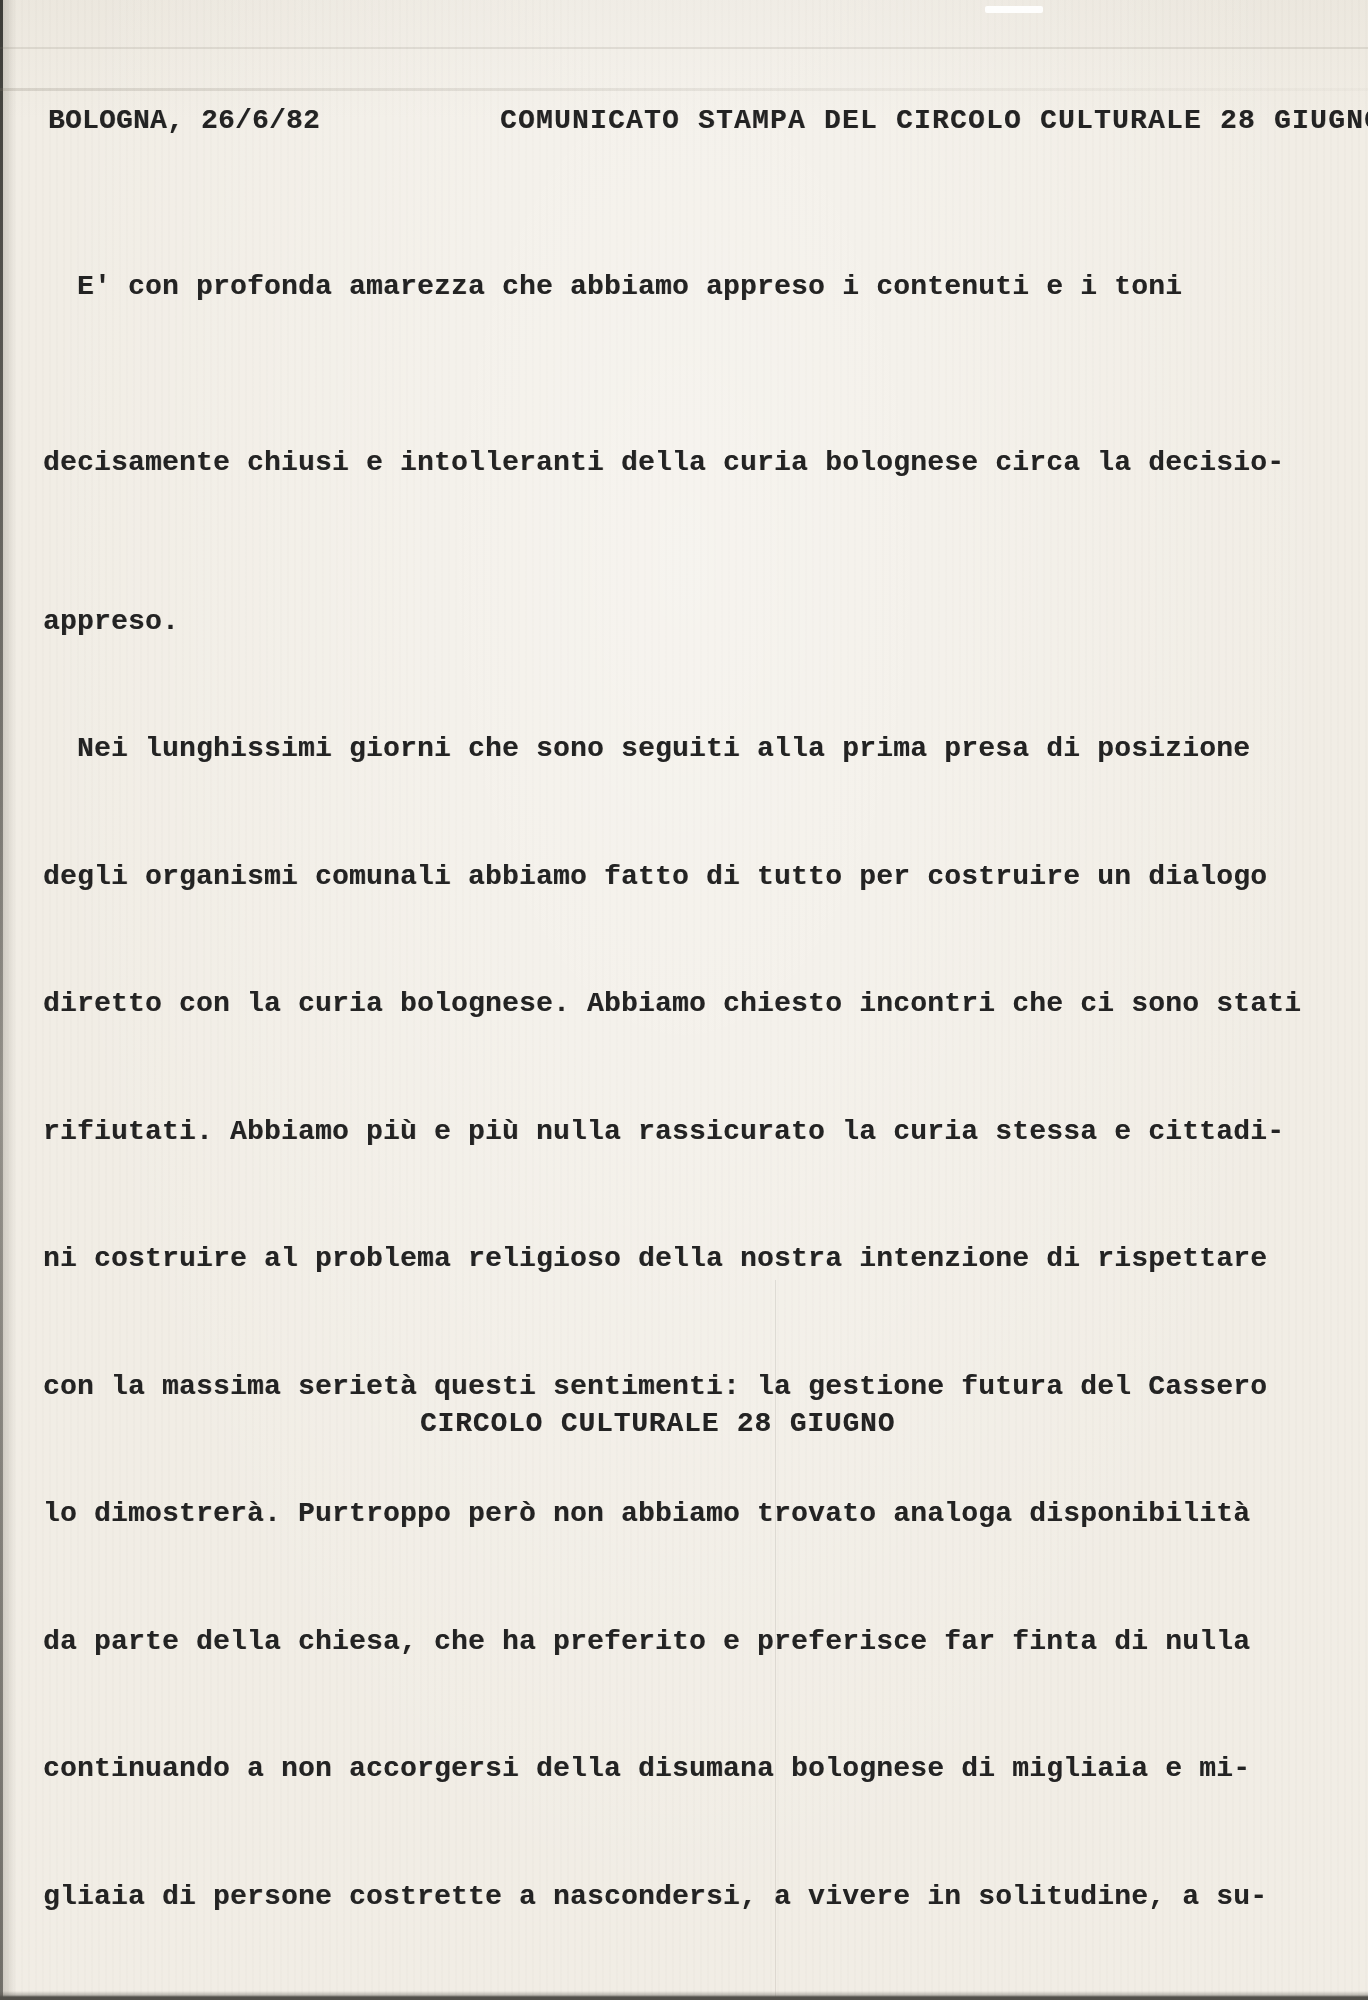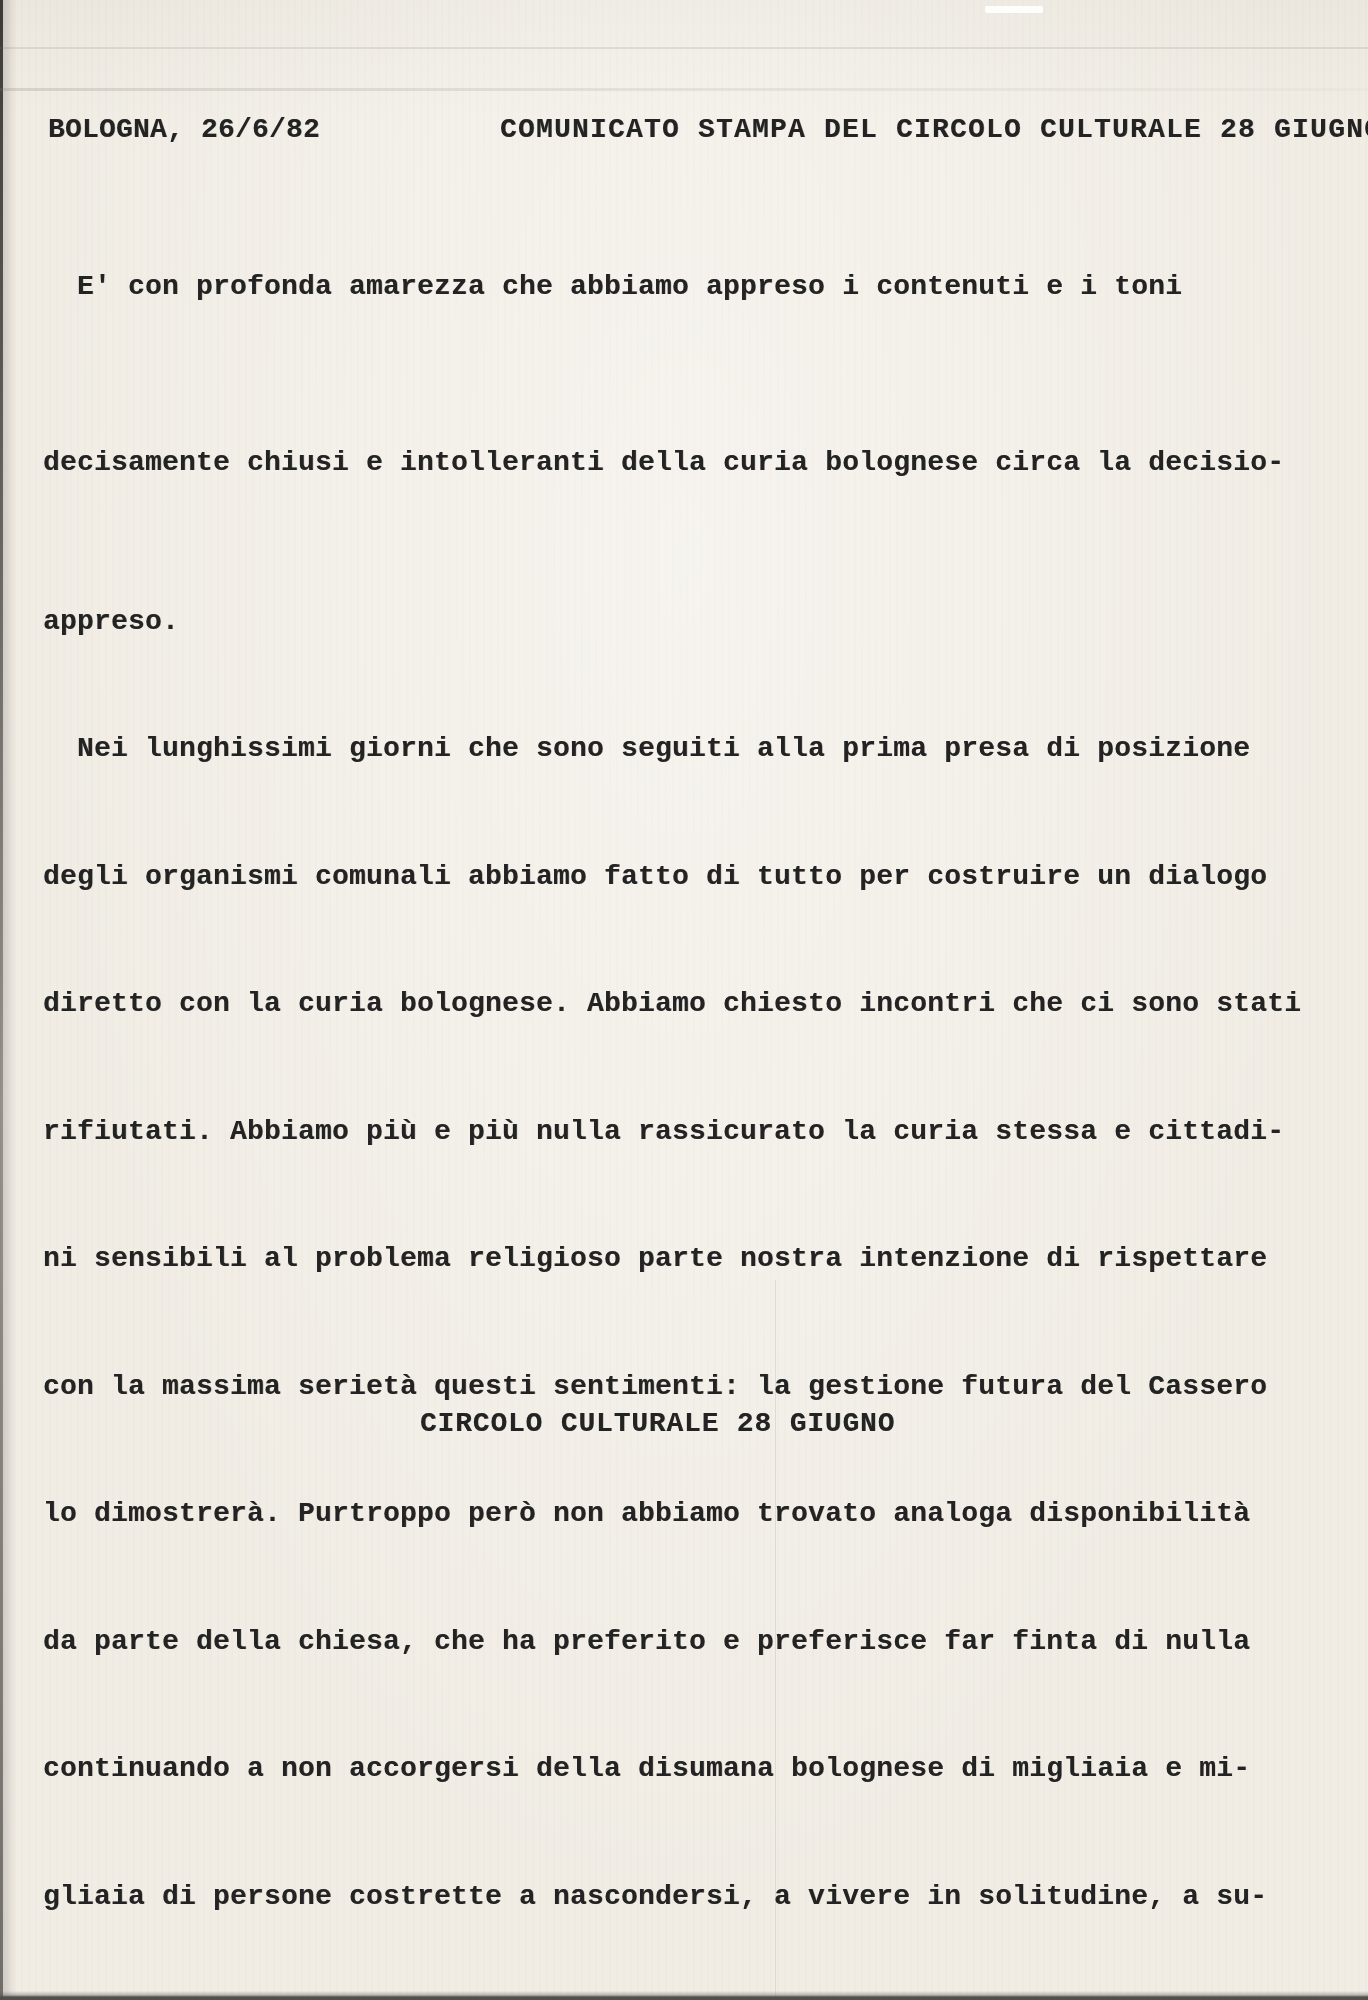--- a/index.html
+++ b/index.html
@@ -23,7 +23,7 @@
     white-space:pre;
     text-shadow:0.4px 0.3px 0 rgba(35,35,35,.4);
   }
-  .header{position:absolute;top:114px;left:0;width:100%;height:34px;}
+  .header{position:absolute;top:105px;left:0;width:100%;height:34px;}
   .date{position:absolute;left:48px;top:0;}
   .title{position:absolute;left:500px;top:0;letter-spacing:1.2px;}
   .intro{position:absolute;left:43px;top:250px;margin-top:20px;}

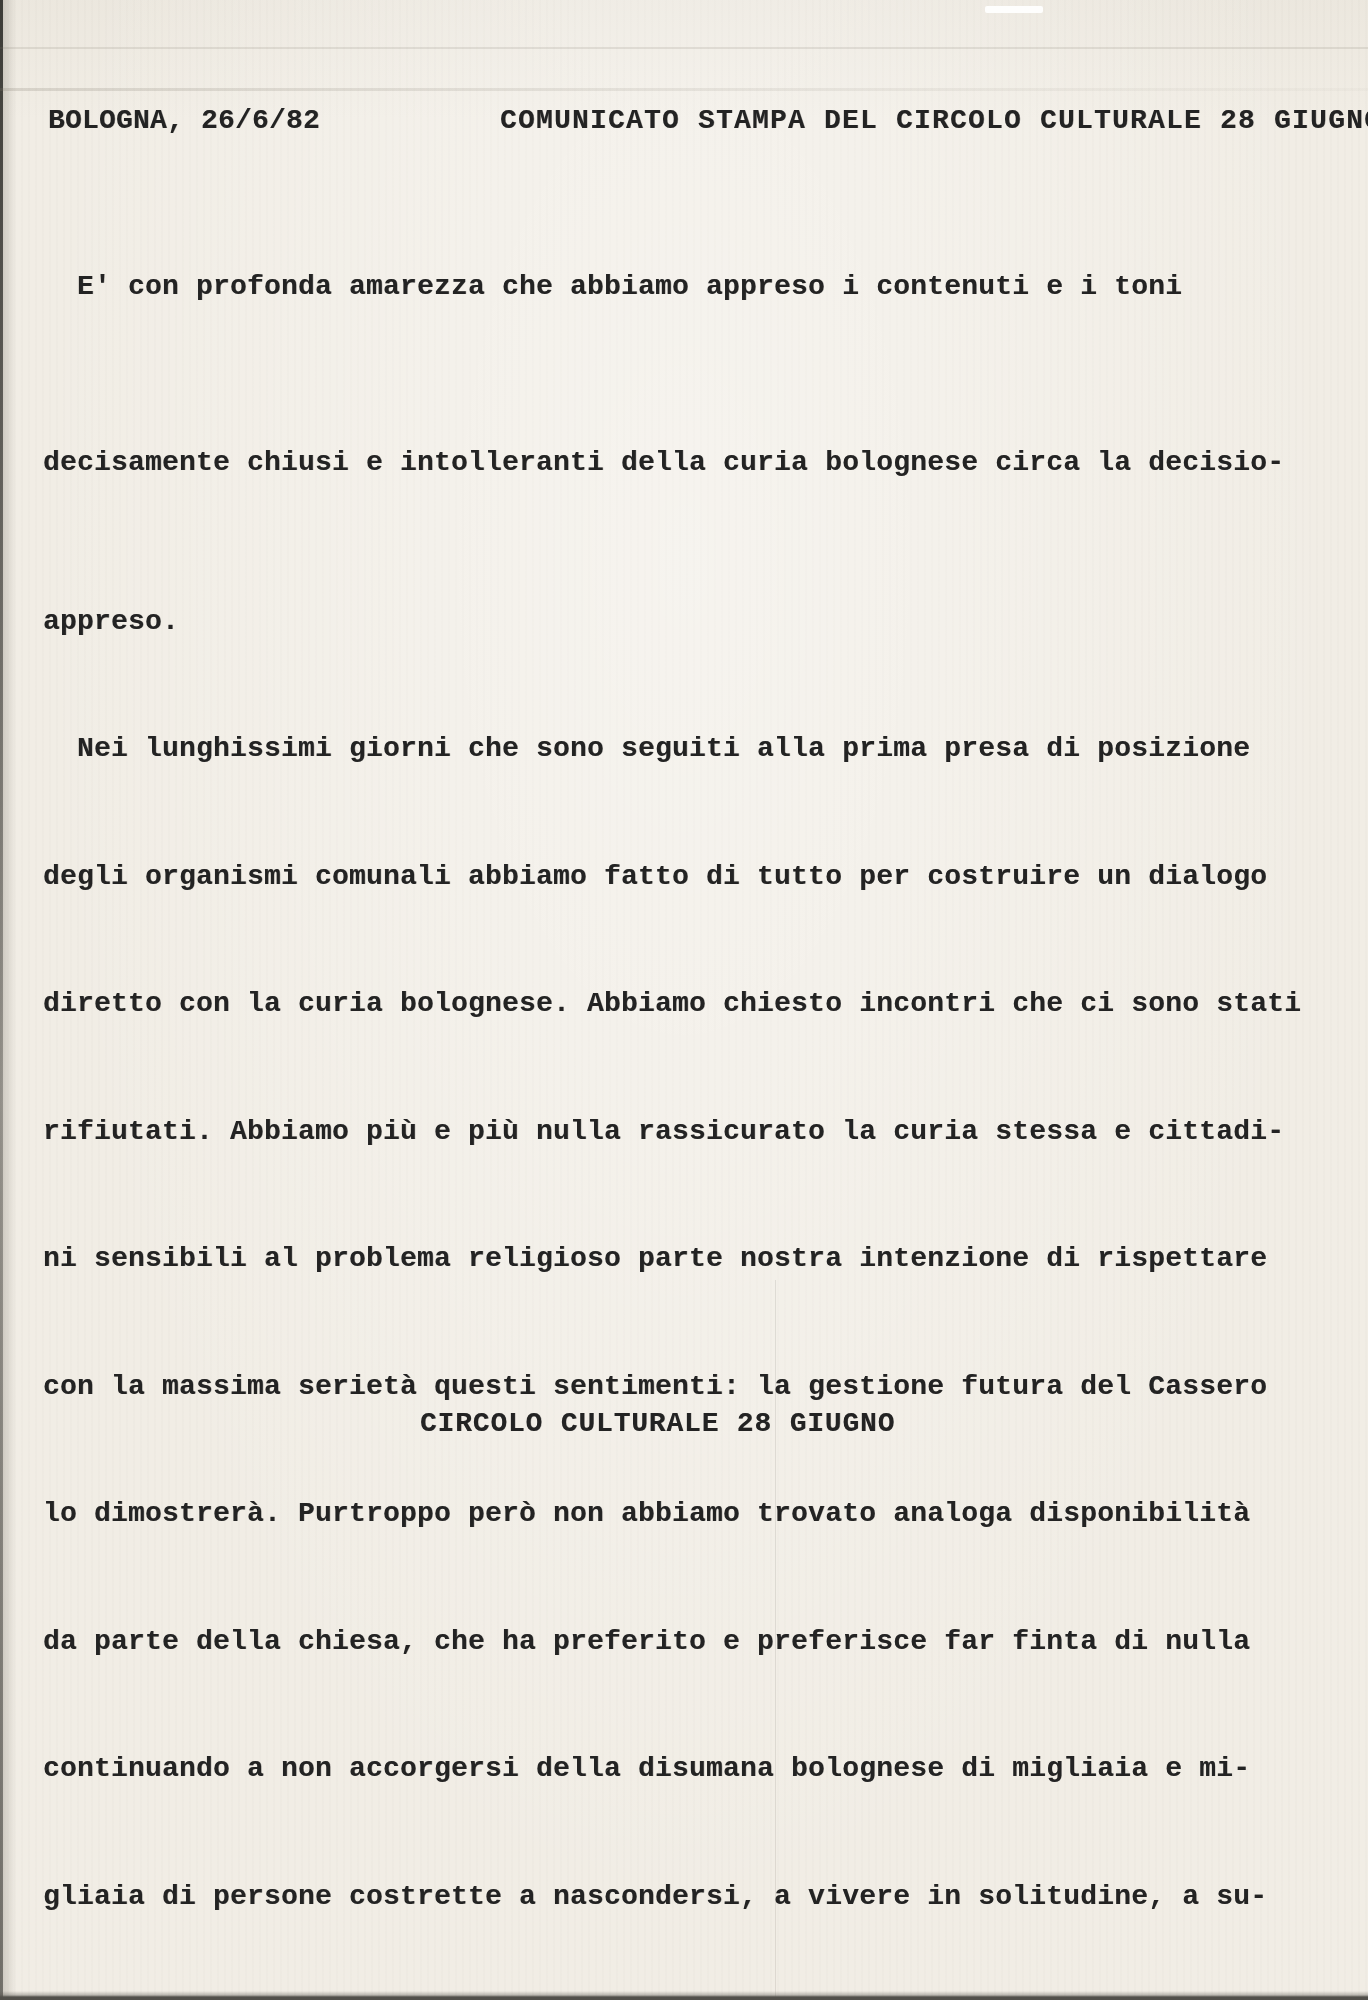--- a/index.html
+++ b/index.html
@@ -79,7 +79,7 @@
     
       <div class="line">rifiutati. Abbiamo più e più nulla rassicurato la curia stessa e cittadi-</div>
     
-      <div class="line">ni sensibili al problema religioso parte nostra intenzione di rispettare</div>
+      <div class="line">ni costruire al problema religioso della nostra intenzione di rispettare</div>
     
       <div class="line">con la massima serietà questi sentimenti: la gestione futura del Cassero</div>
     

